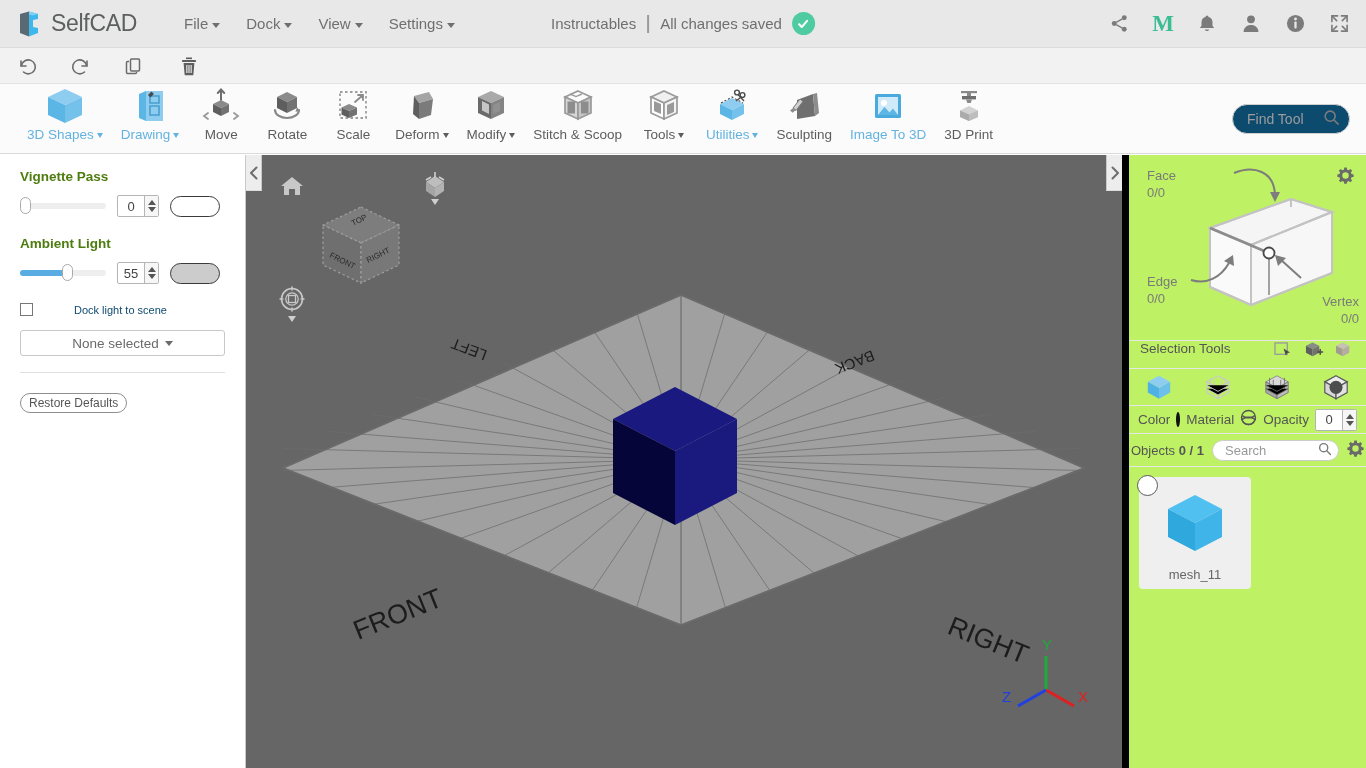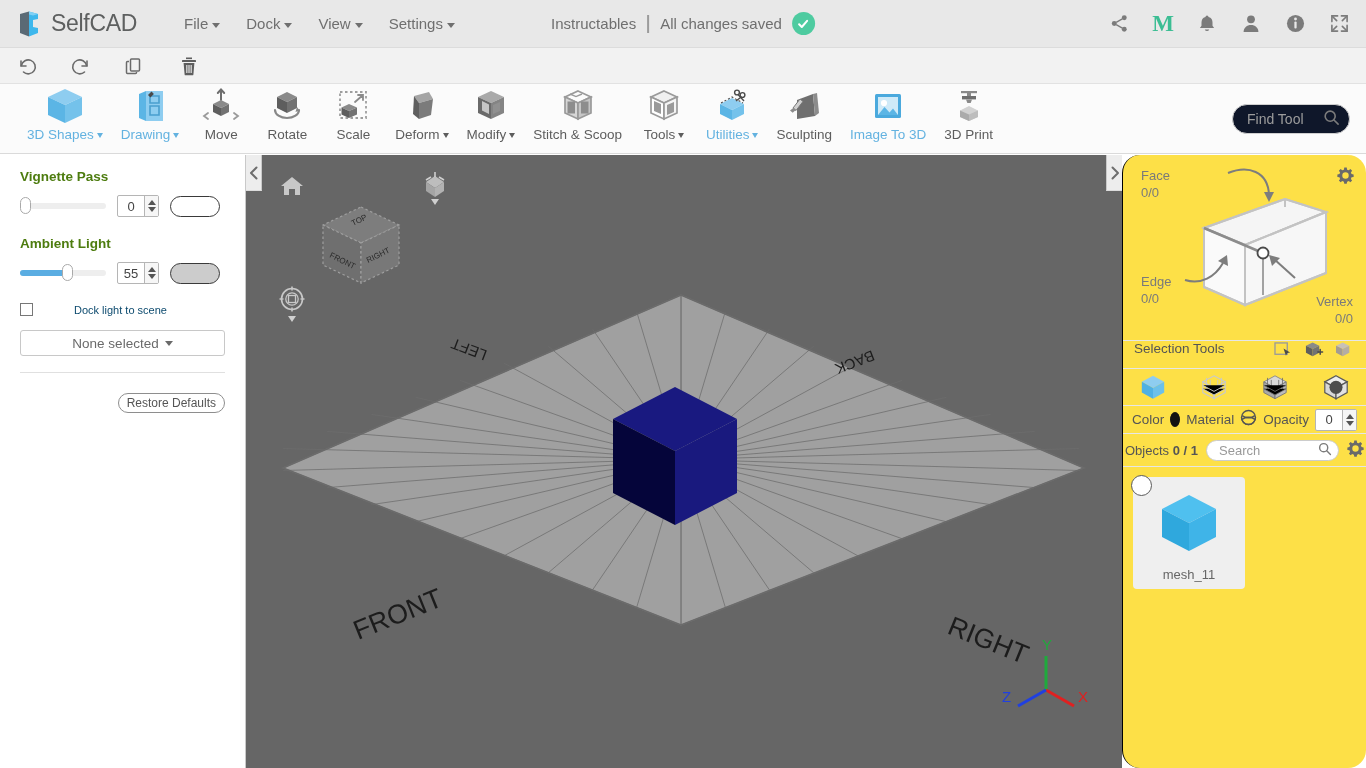--- a/index.html
+++ b/index.html
@@ -85,7 +85,7 @@
   .findtool {
     position: absolute; right: 16px; top: 20px;
     width: 118px; height: 30px; border: 1px solid #cfcfcf; border-radius: 15px;
-    background: #0f172a; display: flex; align-items: center; justify-content: space-between;
+    background: #0c4a6e; display: flex; align-items: center; justify-content: space-between;
     padding: 0 9px 0 14px; cursor: text;
   }
   .findtool span { font-size: 14px; color: #9c9c9c; }

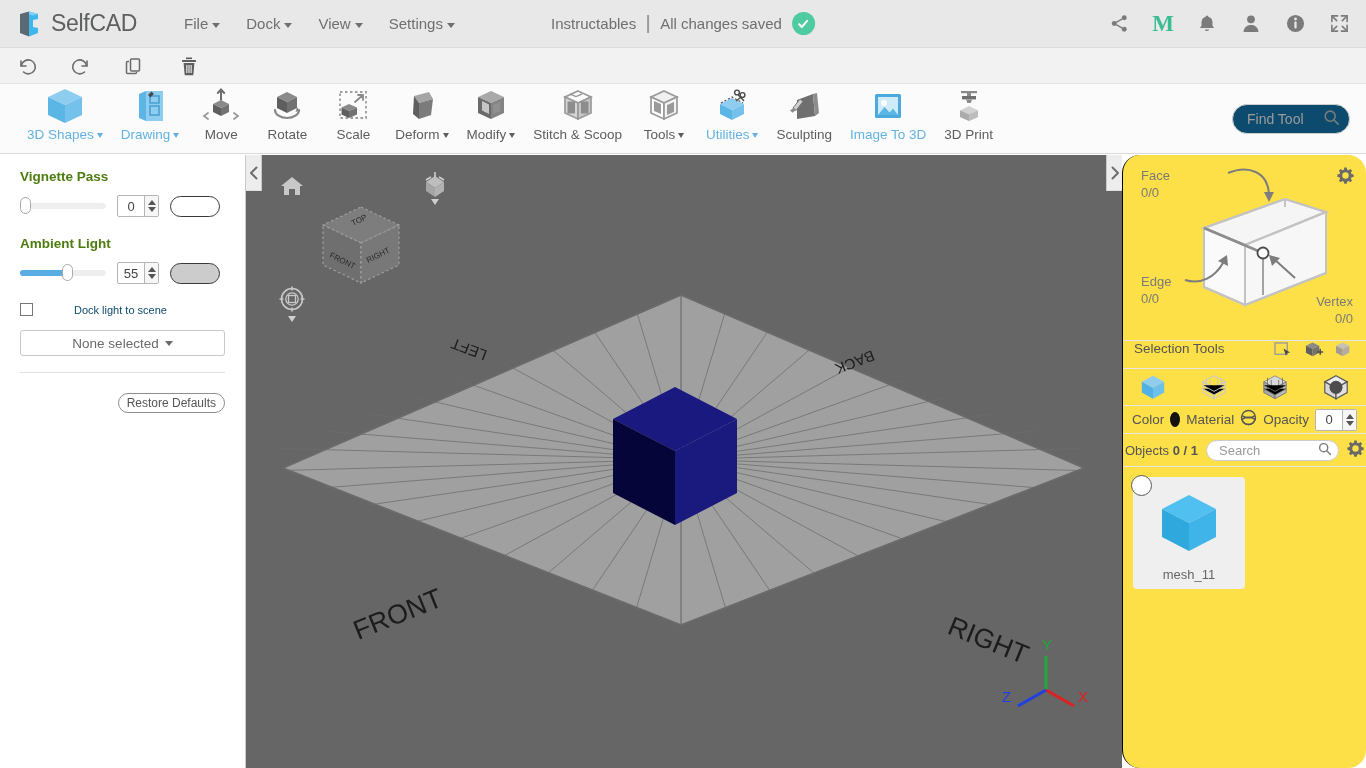--- a/index.html
+++ b/index.html
@@ -173,7 +173,7 @@
   
   .rightpanel {
     position: absolute; top: 155px; right: 0; width: 244px; height: 613px;
-    background: #fde047; border-left: 1px solid #000000; border-radius: 18px;
+    background: #bef264; border-left: 7px solid #000000;
   }
   .rp-collapse {
     position: absolute; right: 244px; top: 0; width: 16px; height: 36px;

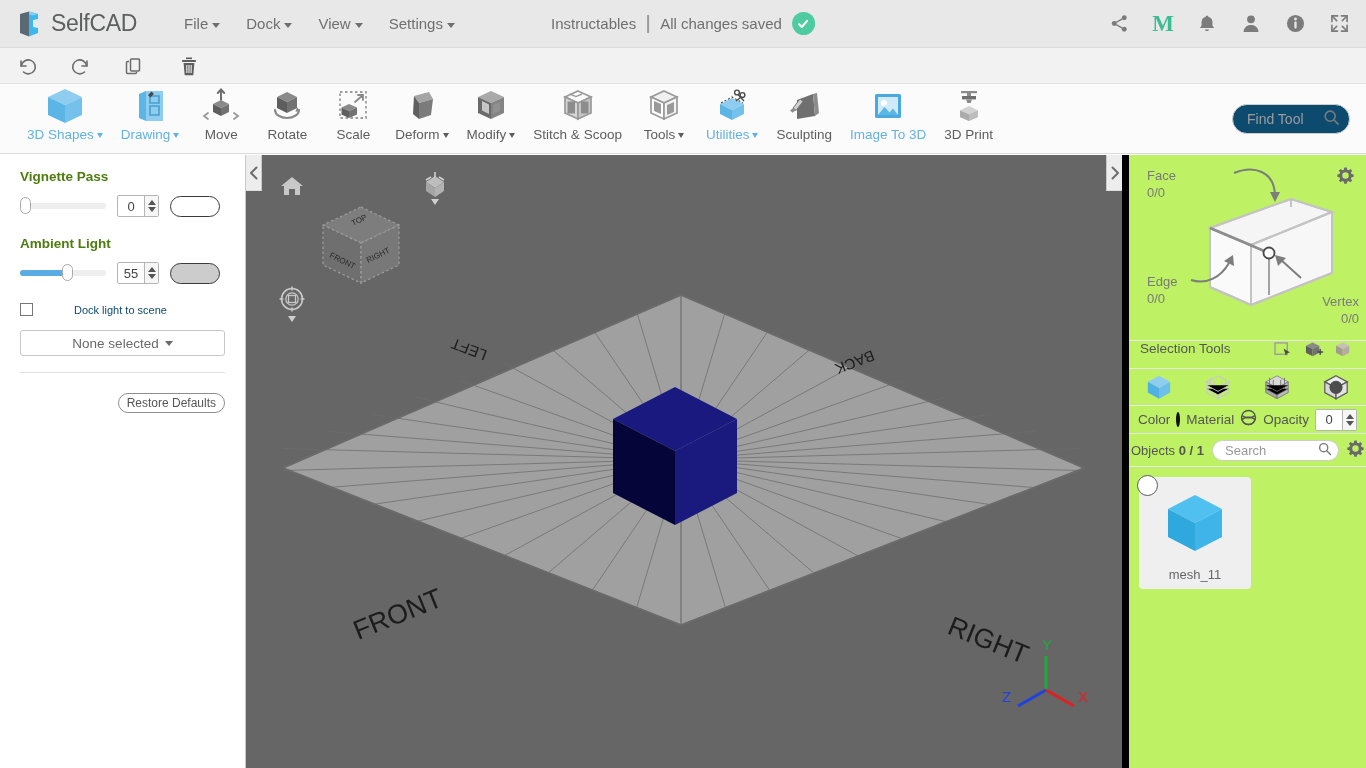--- a/index.html
+++ b/index.html
@@ -158,7 +158,7 @@
     border-top: 5px solid #6a6a6a; vertical-align: middle;
   }
   .divider { height: 1px; background: #e0e0e0; margin: 0 0 20px 0; }
-  .restore-wrap { display: flex; justify-content: flex-end; }
+  .restore-wrap { display: flex; }
   .restore-btn {
     border: 1px solid #8e8e8e; border-radius: 11px; padding: 2px 8px;
     font-size: 12px; color: #555; background: #fff; cursor: pointer;

